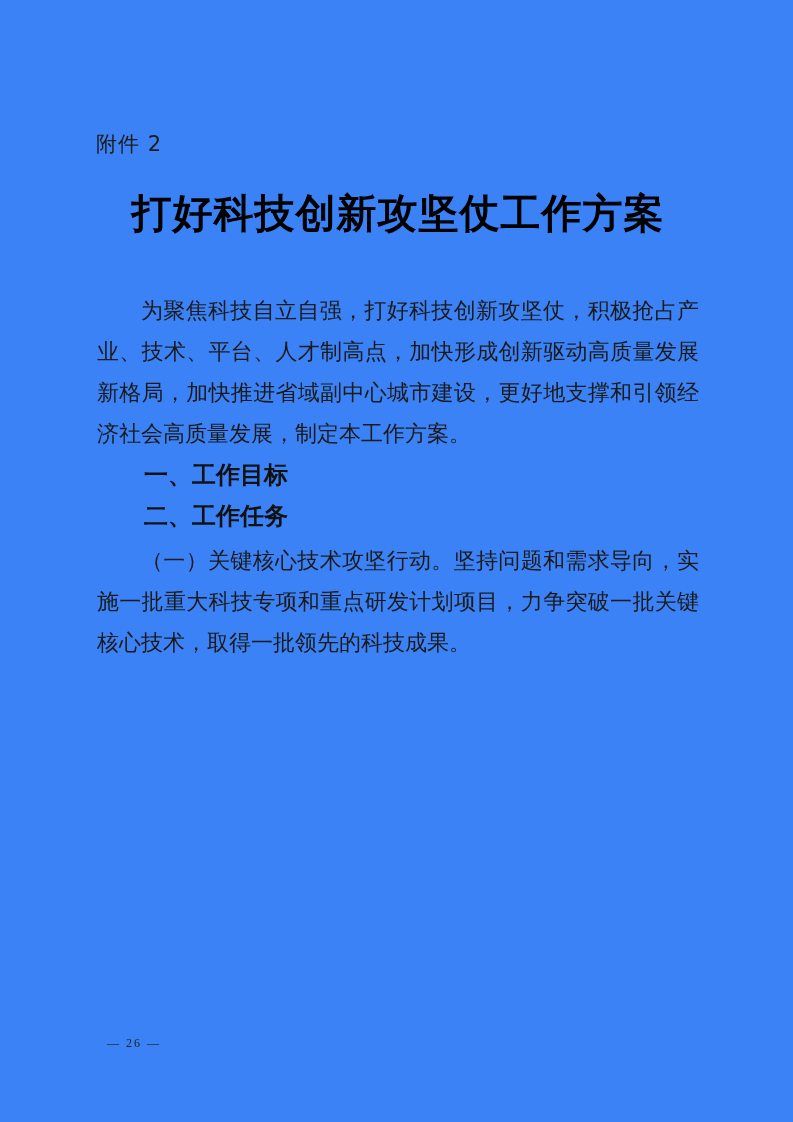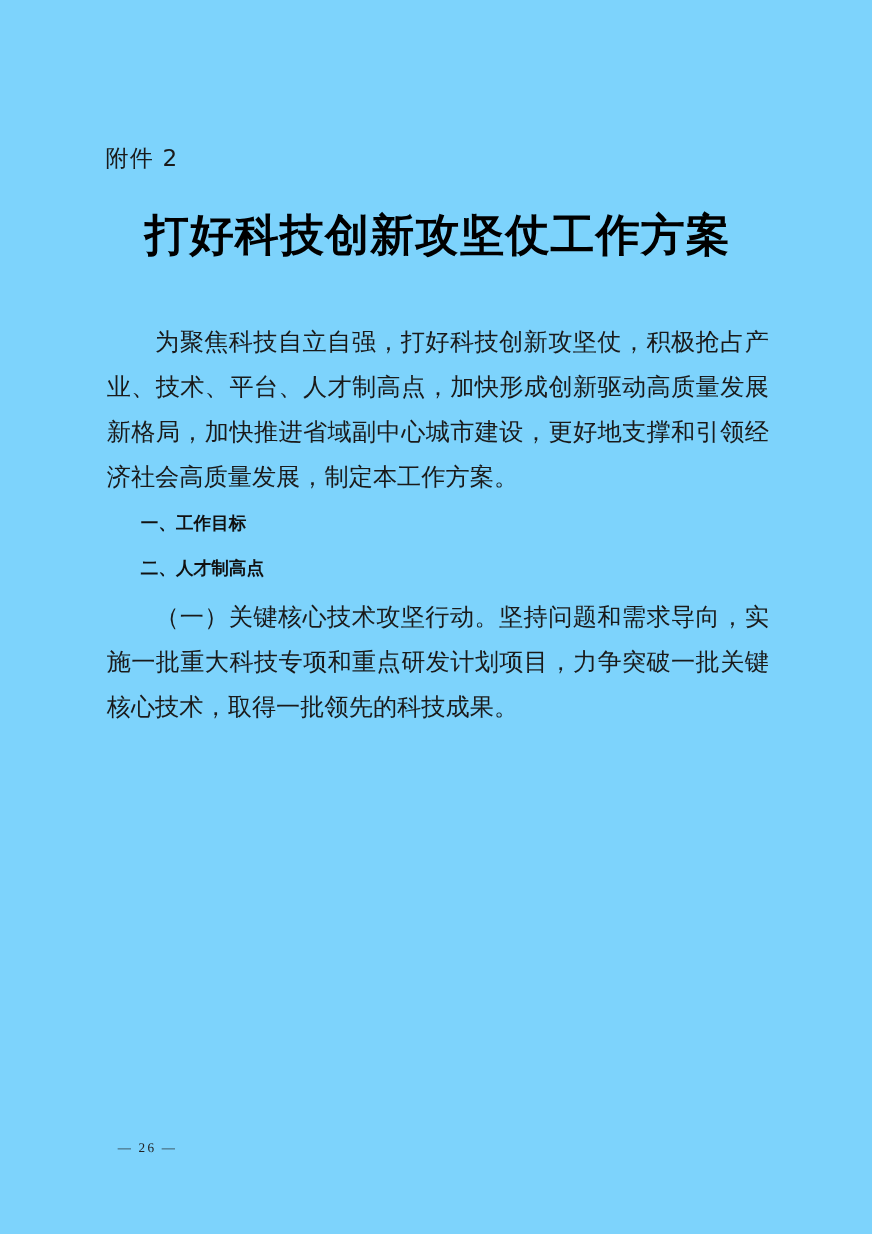--- a/index.html
+++ b/index.html
@@ -11,7 +11,7 @@
     position: relative;
     width: 793px;
     height: 1122px;
-    background: #7dd3fc;
+    background: #3b82f6;
     overflow: hidden;
     color: #1a1a1a;
   }

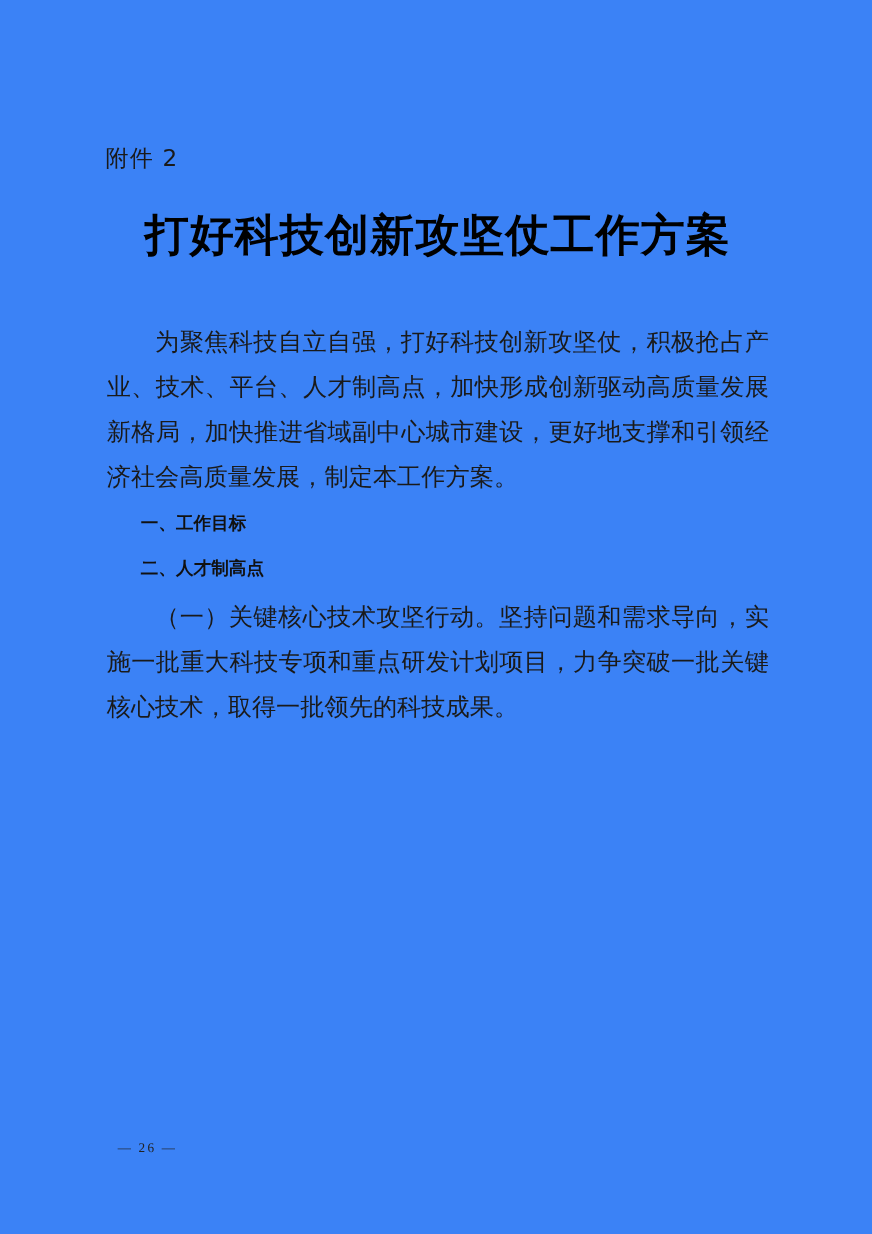--- a/index.html
+++ b/index.html
@@ -57,9 +57,9 @@
     margin-top: 2px;
   }
   .heading {
-    font-family: Liberation Serif, serif;
+    font-family: Liberation Mono, monospace;
     font-weight: bold;
-    font-size: 16px;
+    font-size: 24px;
     line-height: 41px;
     text-indent: 2em;
     color: #111111;

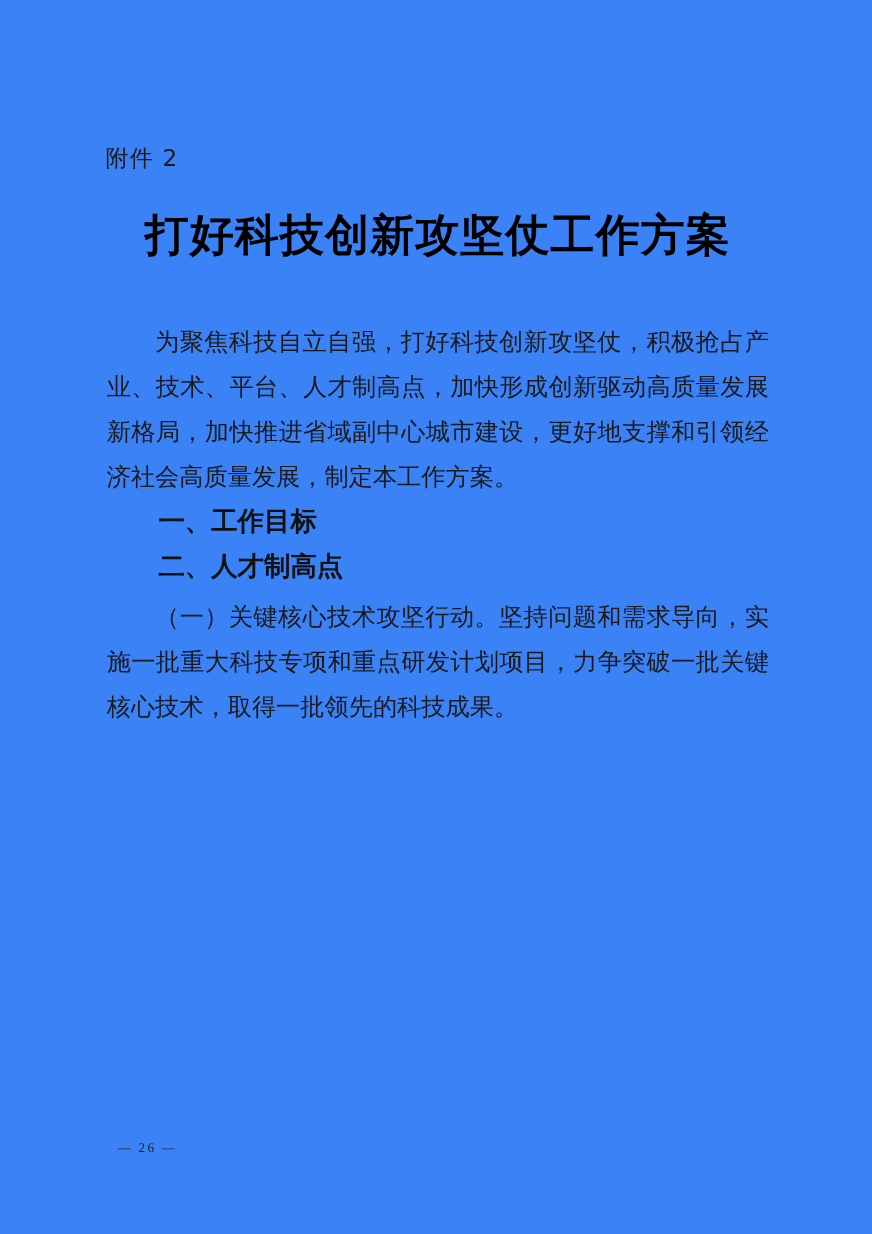--- a/index.html
+++ b/index.html
@@ -91,7 +91,7 @@
     <p class="heading">一、工作目标</p>
 
 
-    <p class="heading">二、人才制高点</p>
+    <p class="heading">二、工作任务</p>
 
     <p class="para">（一）关键核心技术攻坚行动。坚持问题和需求导向，实施一批重大科技专项和重点研发计划项目，力争突破一批关键核心技术，取得一批领先的科技成果。</p>
 

